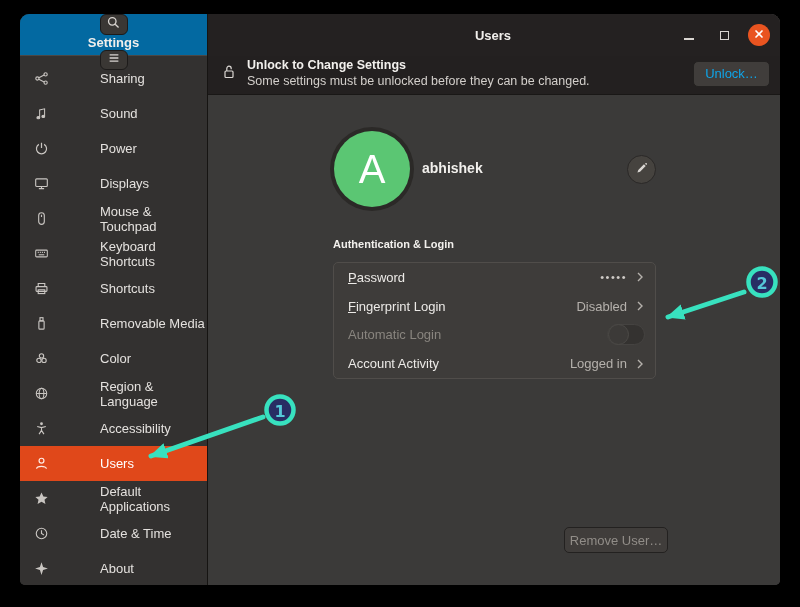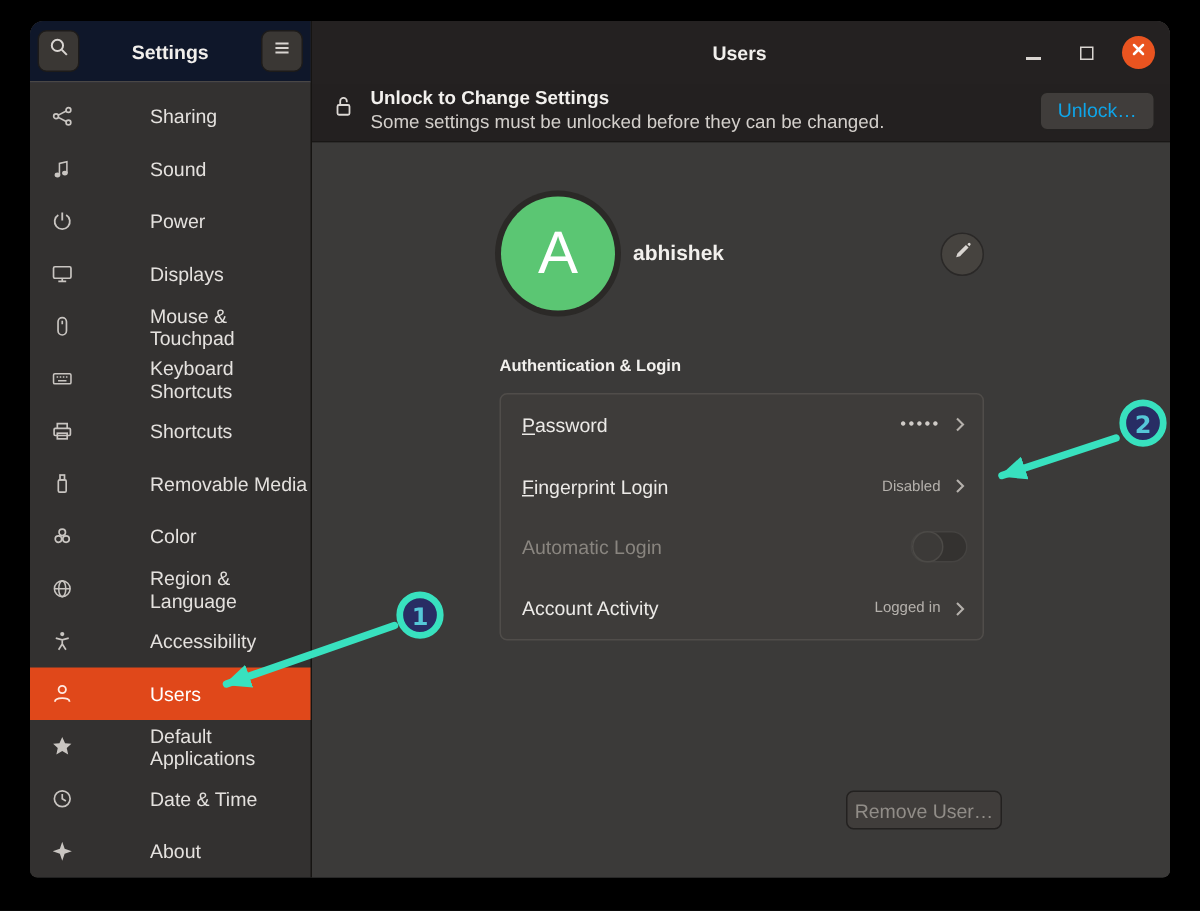--- a/index.html
+++ b/index.html
@@ -14,8 +14,8 @@
   
   .sidebar { width:188px; flex:0 0 188px; background:#333130; display:flex; flex-direction:column;
              border-right:1px solid #161412; }
-  .side-header { height:42px; background:#0f172a; border-bottom:1px solid #4a4745;
-                 display:flex; align-items:center; padding:0 5px; }
+  .side-header { height:42px; background:#0369a1; border-bottom:1px solid #4a4745;
+                 display:flex; align-items:center; padding:0 5px;flex-direction:column; }
   .icon-btn { width:28px; height:28px; border-radius:6px; background:#3a3734; border:1px solid #1d1b1a;
               display:flex; align-items:center; justify-content:center; color:#d9d5d1; }
   .side-title { flex:1; text-align:center; color:#f1efec; font-weight:bold; font-size:13px; }

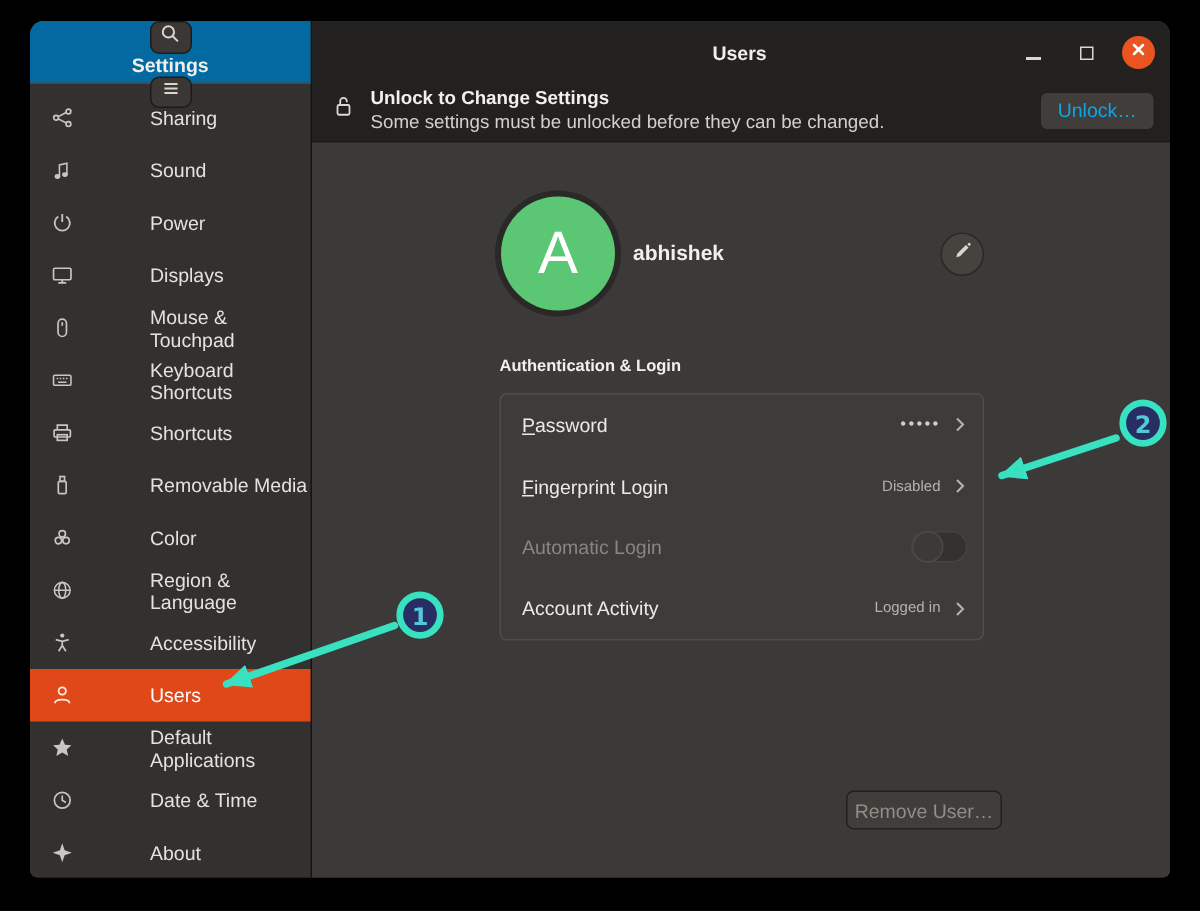--- a/index.html
+++ b/index.html
@@ -60,7 +60,7 @@
               display:flex; align-items:center; justify-content:center; }
 
   .section-title { position:absolute; left:125px; top:143px; color:#f2f0ed; font-size:11px; font-weight:bold; }
-  .rows-box { position:absolute; left:125px; top:167px; width:323px; height:165px;
+  .rows-box { position:absolute; left:125px; top:167px; width:323px; height:117px;
               background:#3e3c3a; border:1px solid #504d4a; border-radius:5px;
               display:flex; flex-direction:column; overflow:hidden; }
   .row { flex:1; display:flex; align-items:center; padding:0 10px 0 14px; font-size:13px; color:#eceae7; }

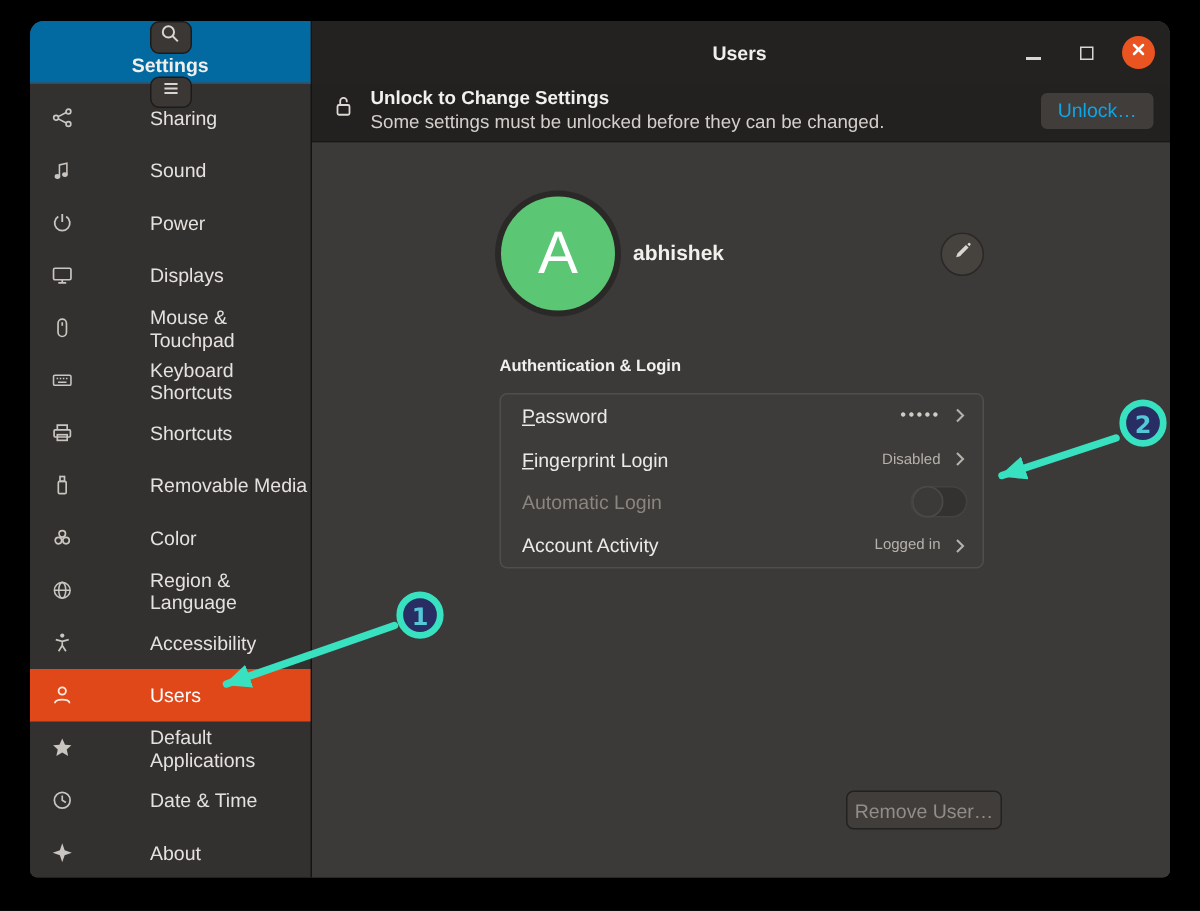--- a/index.html
+++ b/index.html
@@ -66,7 +66,7 @@
   .row { flex:1; display:flex; align-items:center; padding:0 10px 0 14px; font-size:13px; color:#eceae7; }
   .row-label { flex:1; }
   .row.dim .row-label { color:#89857f; }
-  .row-value { color:#b5b1ac; font-size:10px; margin-right:8px; }
+  .row-value { color:#b5b1ac; font-size:13px; margin-right:8px; }
   .dots { letter-spacing:1.5px; font-size:11px; color:#cfcbc7; }
   .chev { color:#b5b1ac; width:10px; display:flex; }
   .toggle { width:38px; height:21px; border-radius:11px; background:#343230; border:1px solid #454341;

